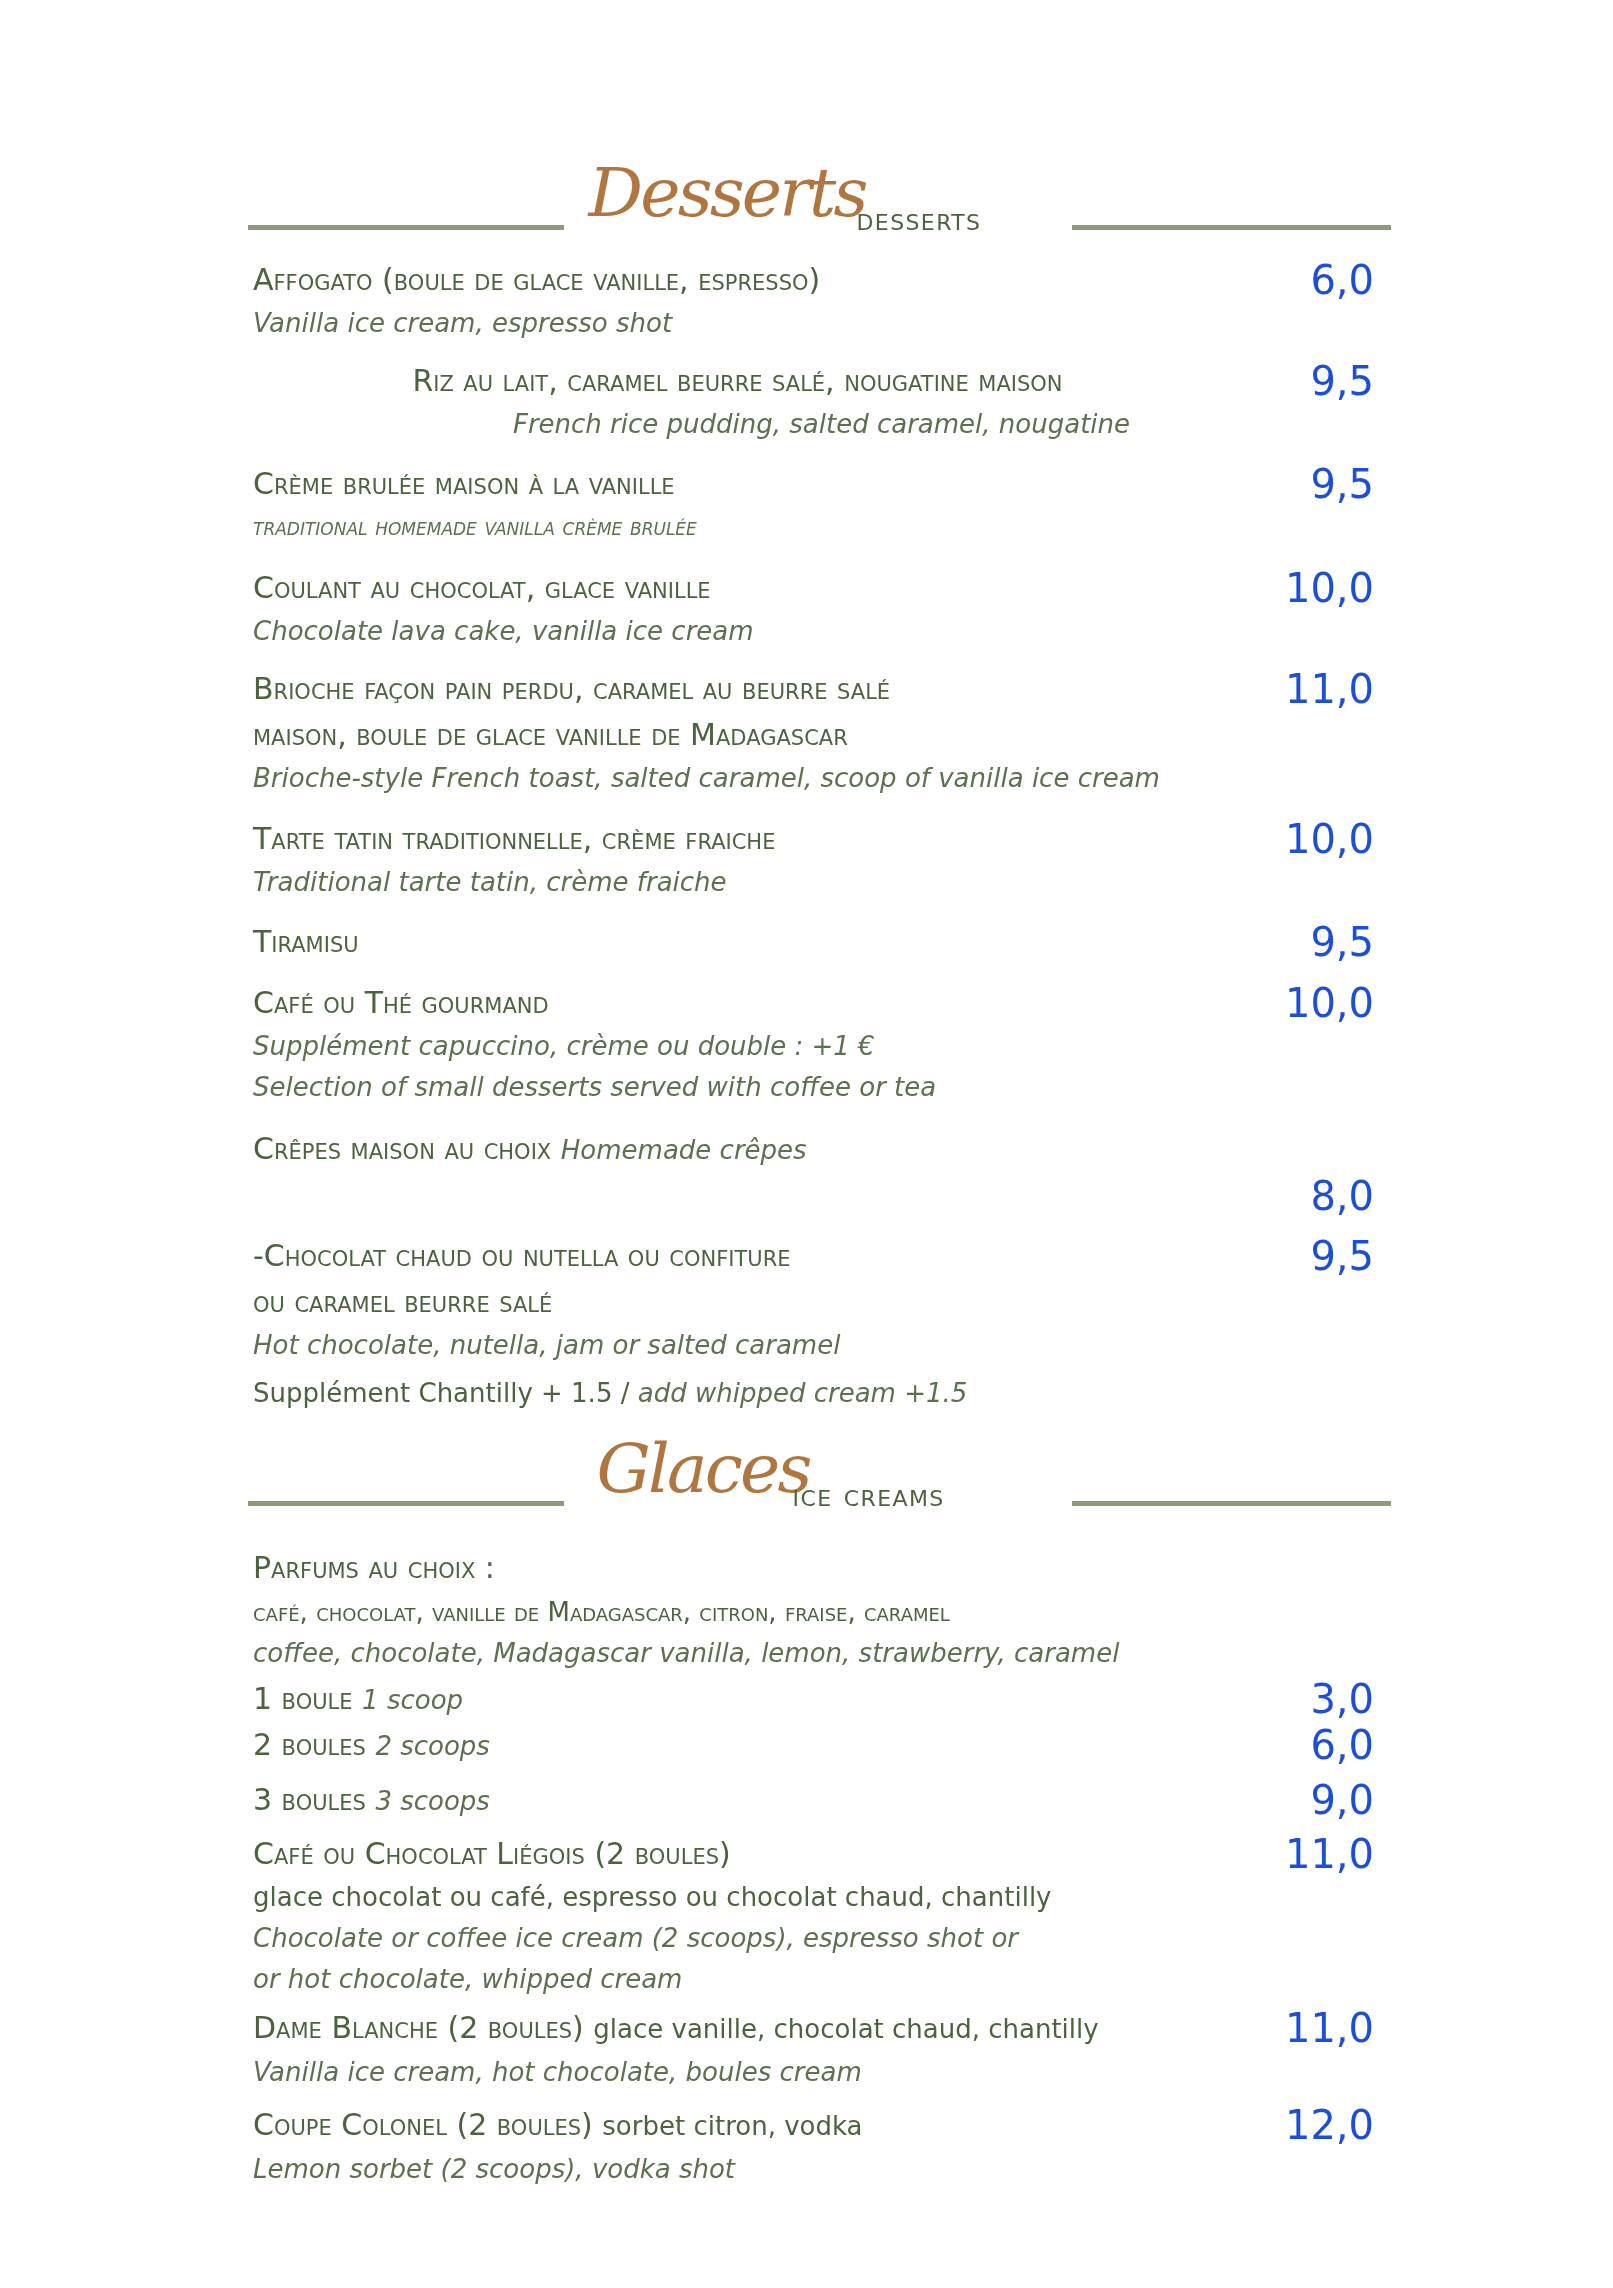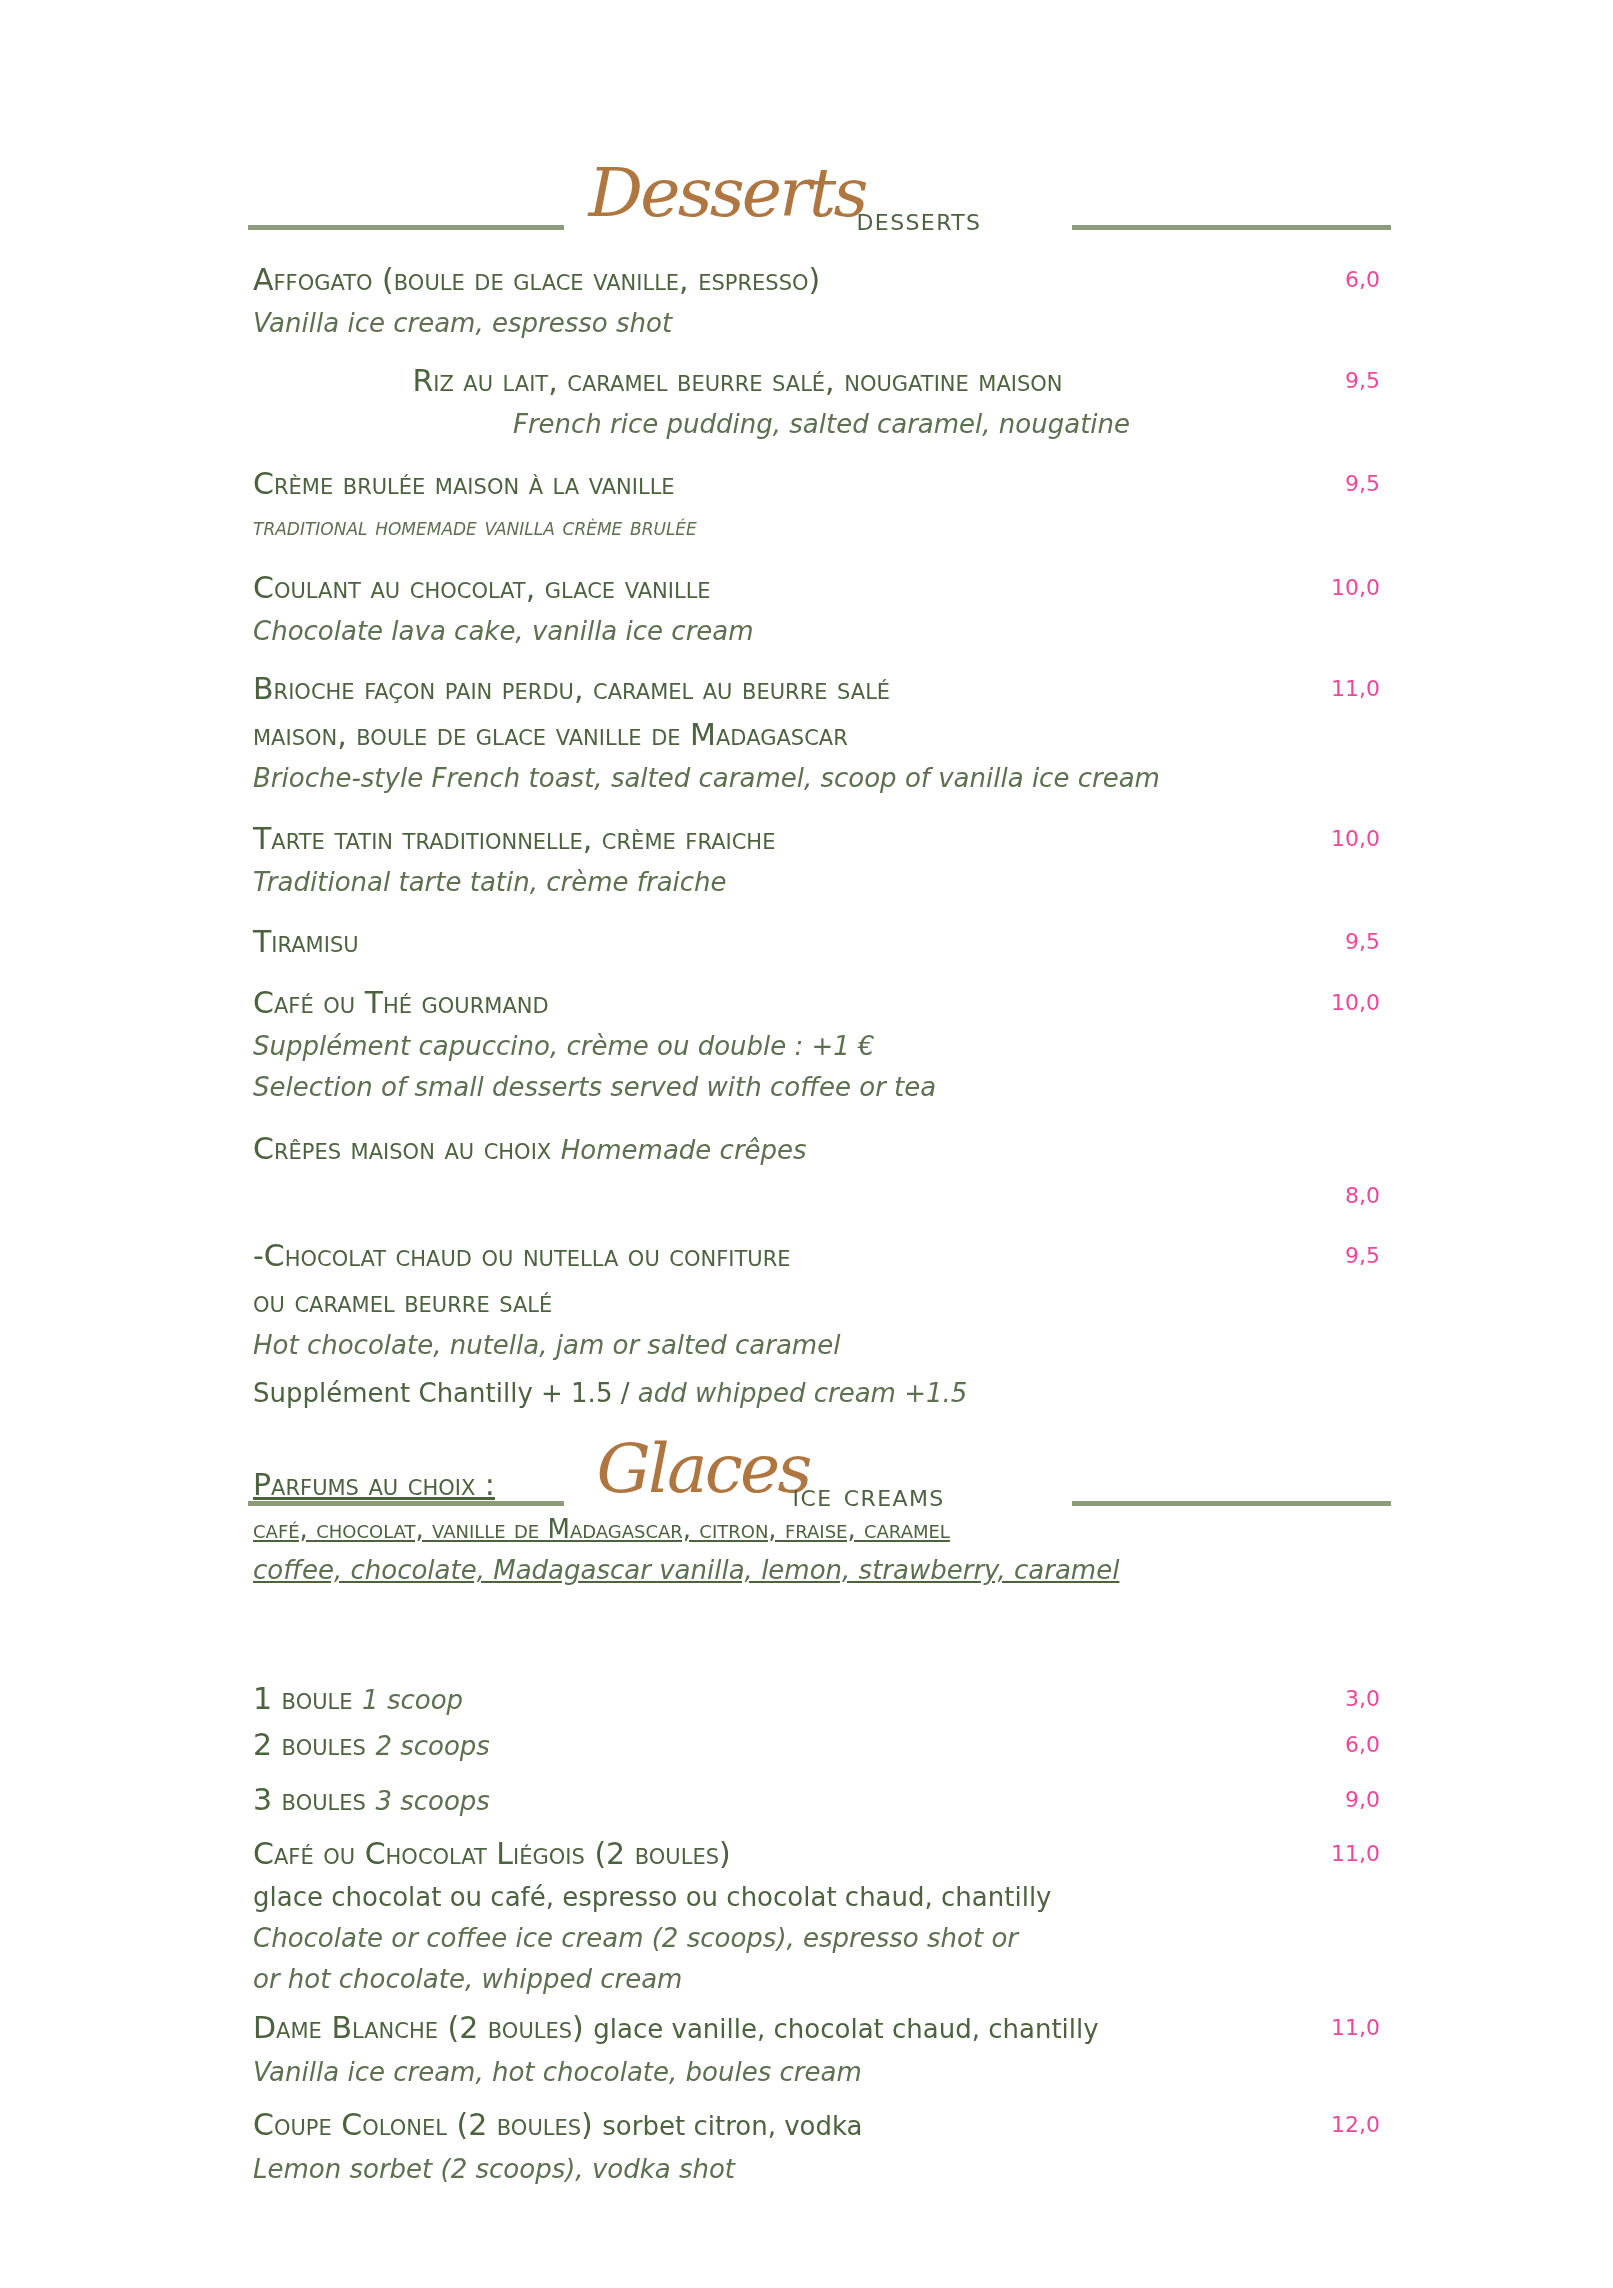--- a/index.html
+++ b/index.html
@@ -17,7 +17,7 @@
   .item { position:absolute; left:0; width:1137px; }
   .name { font-size:30px; line-height:46px; font-variant:small-caps; font-family:"DejaVu Sans", sans-serif;
           color:#4d6340; max-width:969px; }
-  .price { position:absolute; right:10px; top:0; font-size:22px; line-height:46px; color:#ec4899;
+  .price { position:absolute; right:16px; top:0; font-size:40px; line-height:46px; color:#1d4ed8;
            font-family:"DejaVu Sans", sans-serif; }
   .en { font-size:26px; font-style:italic; color:#5d7050; line-height:41px;
         font-family:"DejaVu Sans", sans-serif; }

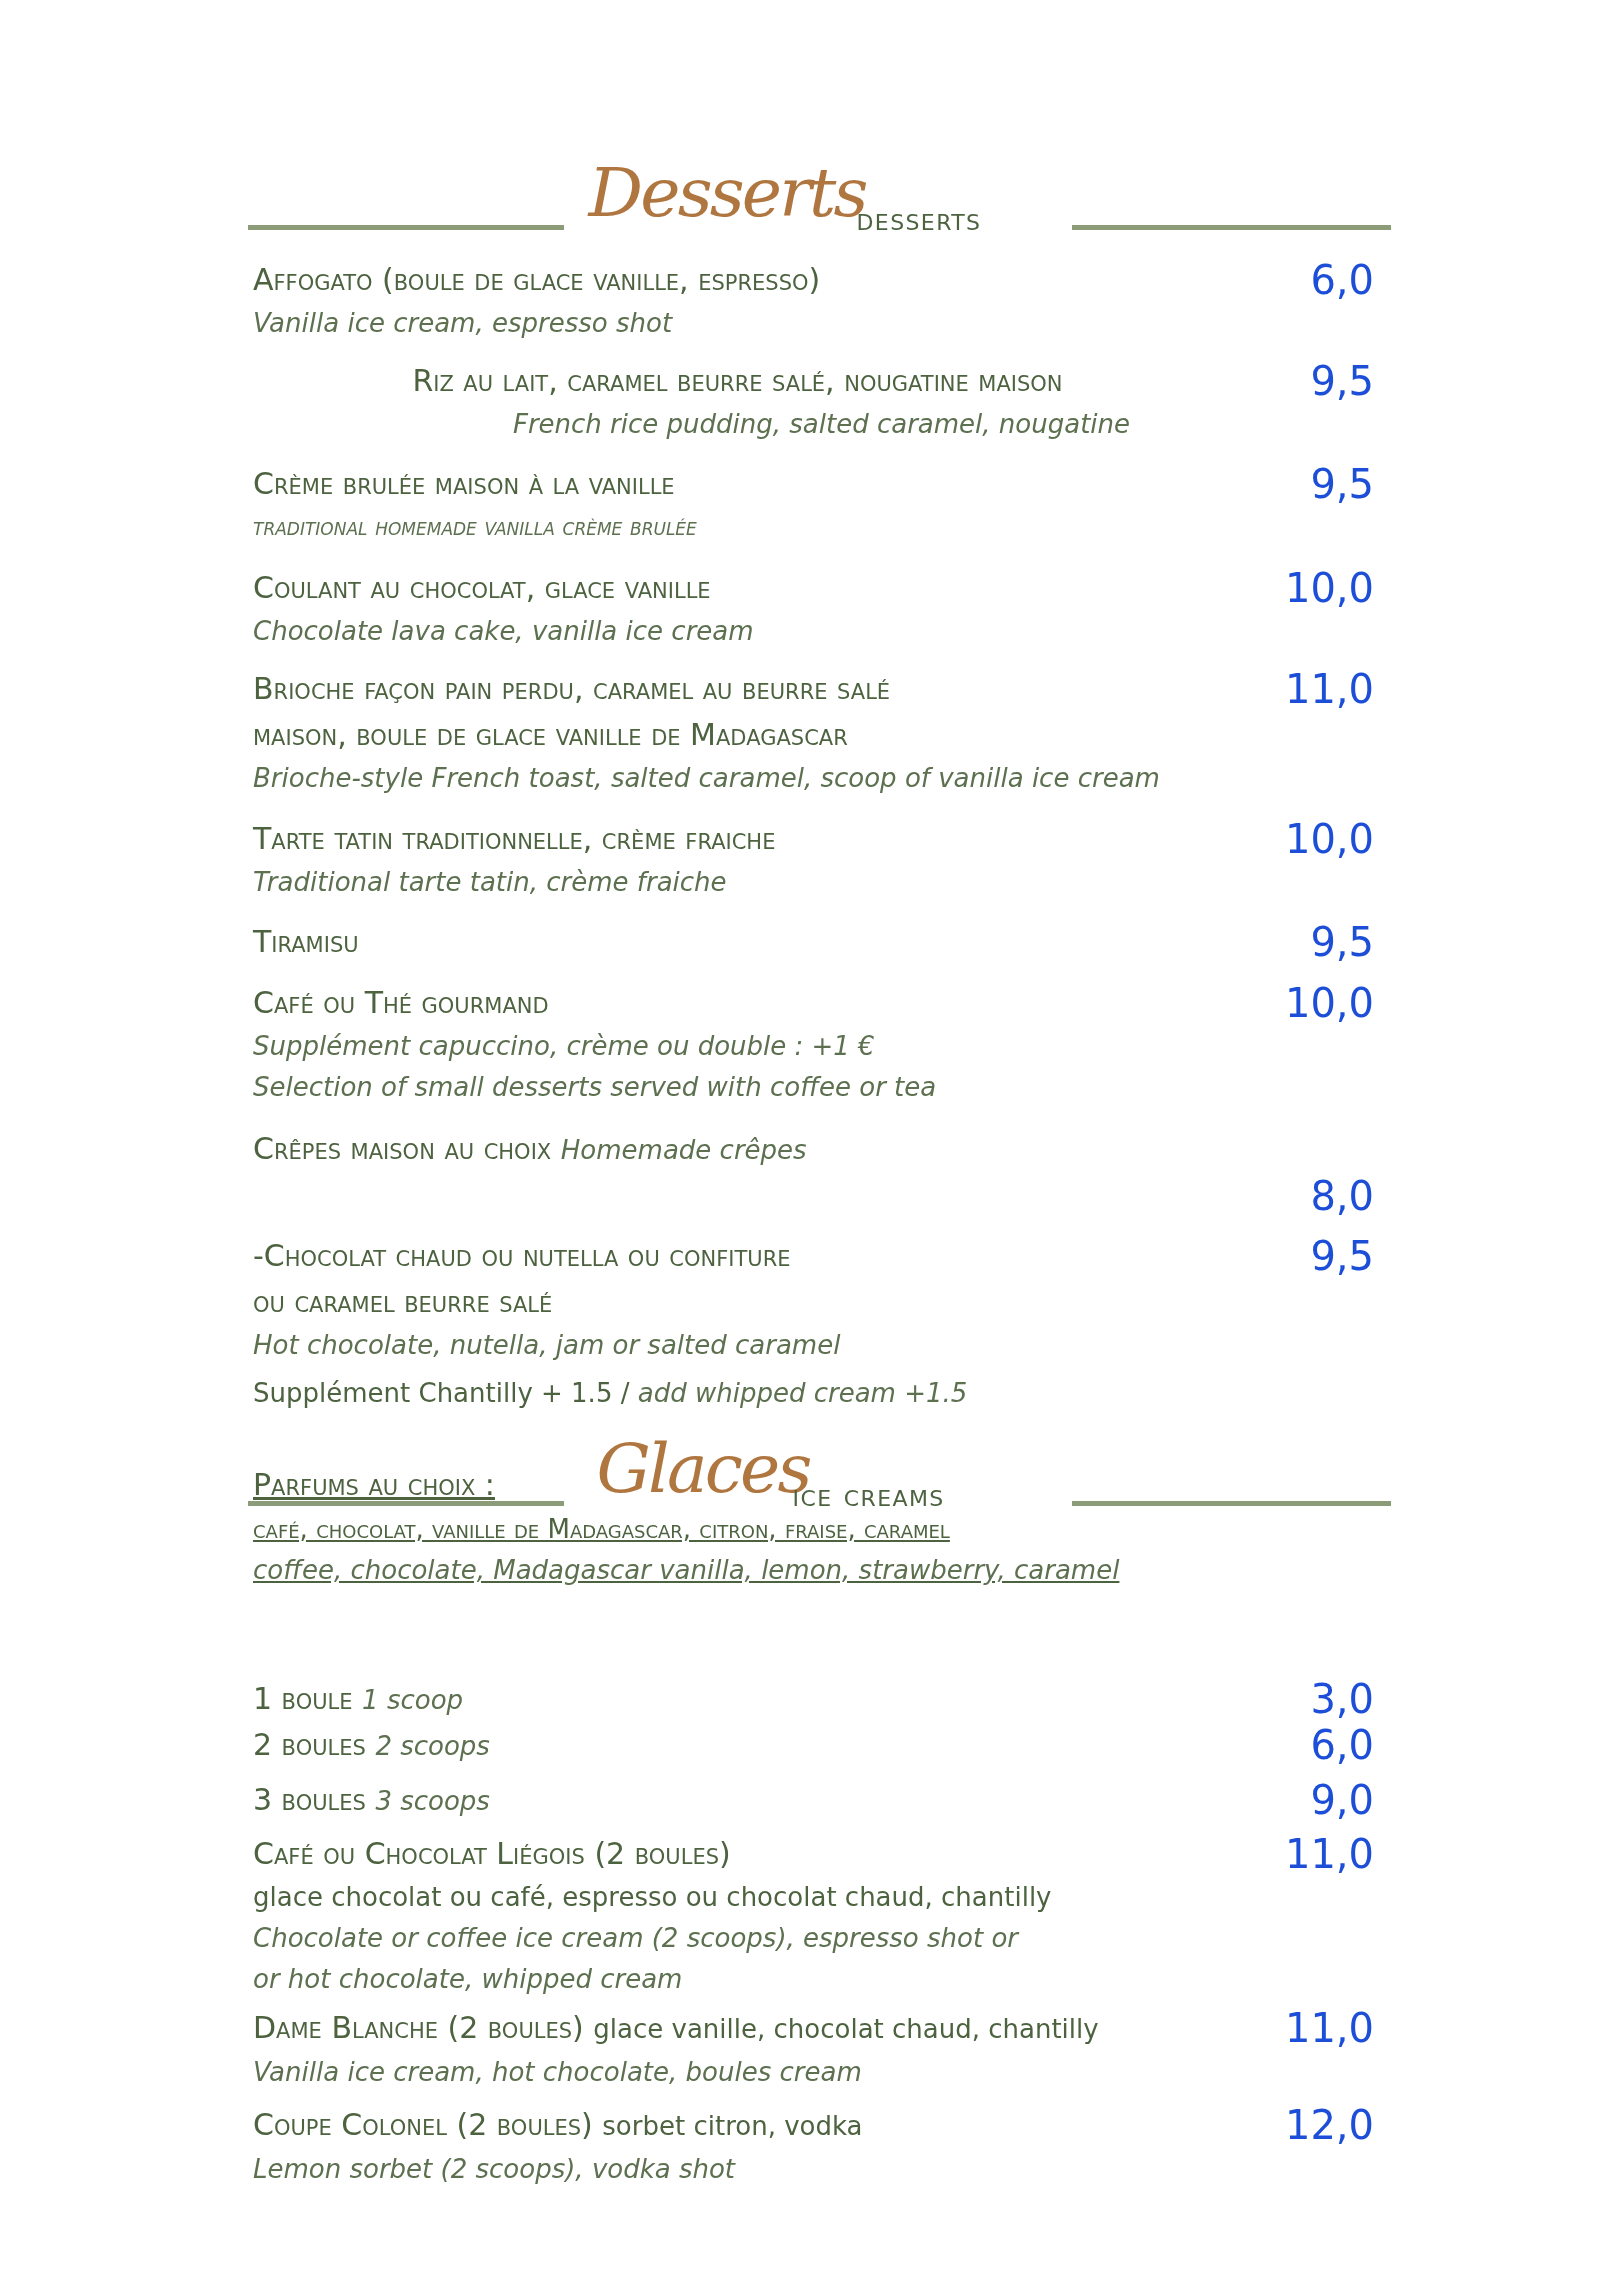--- a/index.html
+++ b/index.html
@@ -114,7 +114,7 @@
     <div class="rule right"></div>
   </div>
 
-  <div class="item" style="top:1462px;text-decoration:underline;">
+  <div class="item" style="top:1545px;">
     <div class="name">Parfums au choix :</div>
     <div class="name" style="font-size:26px;line-height:42px;">café, chocolat, vanille de Madagascar, citron, fraise, caramel</div>
     <div class="en">coffee, chocolate, Madagascar vanilla, lemon, strawberry, caramel</div>

